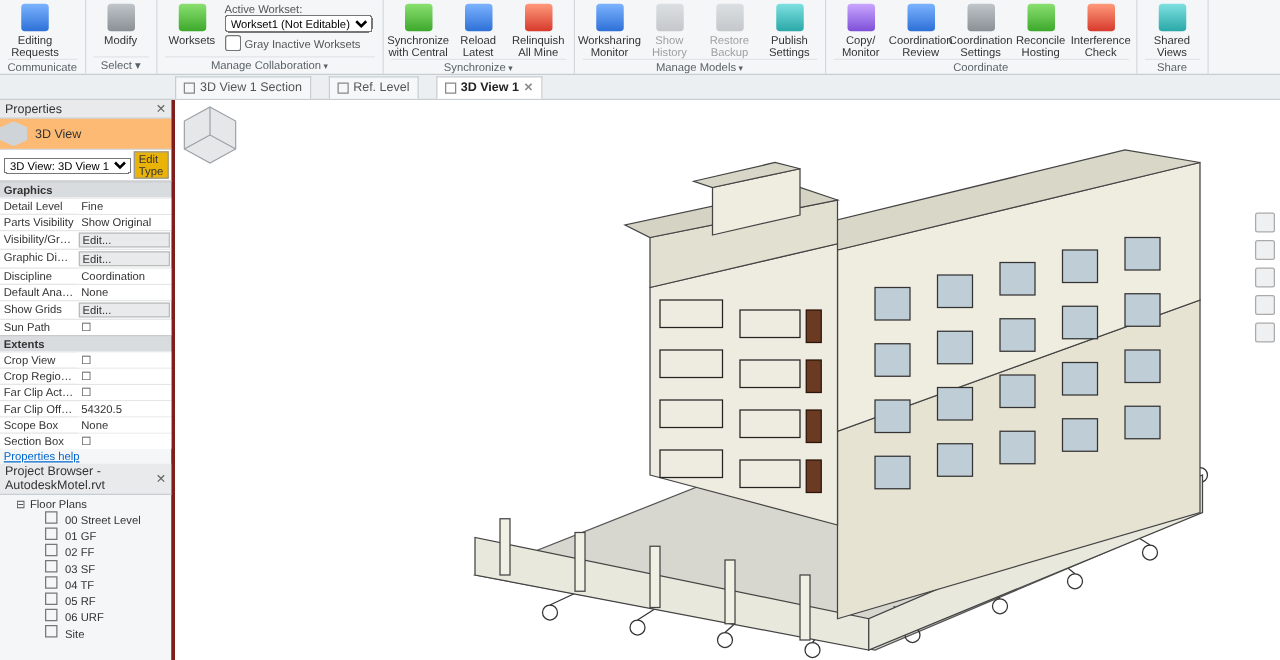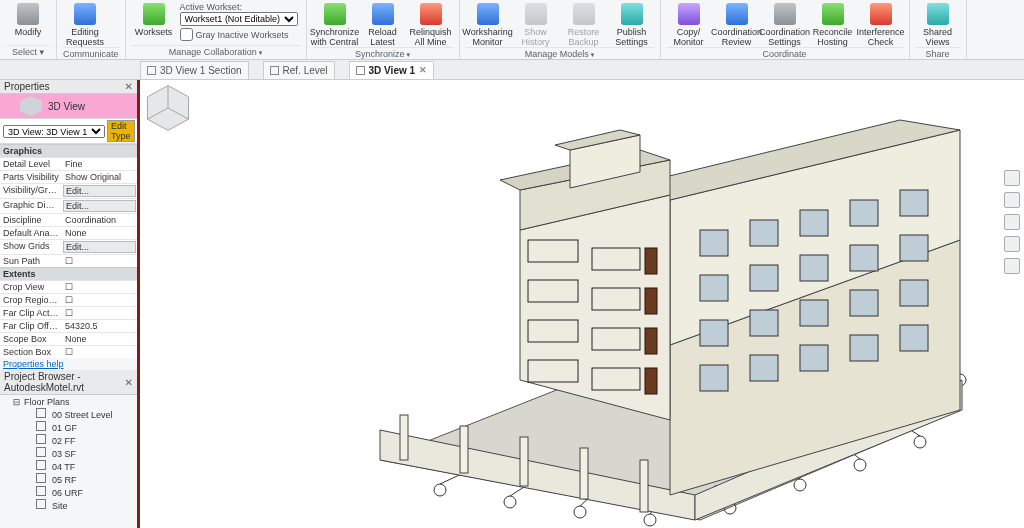--- a/index.html
+++ b/index.html
@@ -82,22 +82,22 @@
   <div class="rib-group">
     <div class="rib-items">
       <div class="r-btn">
-          <div class="ic ic-grey"></div>
-          <div class="txt">Modify</div>
-        </div>
-    </div>
-    <div class="rib-label">Select ▾</div>
-  </div>
-
-  <div class="rib-group">
-    <div class="rib-items">
-      <div class="r-btn">
           <div class="ic ic-blue"></div>
           <div class="txt">Editing
 Requests</div>
         </div>
     </div>
     <div class="rib-label">Communicate</div>
+  </div>
+
+  <div class="rib-group">
+    <div class="rib-items">
+      <div class="r-btn">
+          <div class="ic ic-grey"></div>
+          <div class="txt">Modify</div>
+        </div>
+    </div>
+    <div class="rib-label">Select ▾</div>
   </div>
 
   <div class="rib-group">

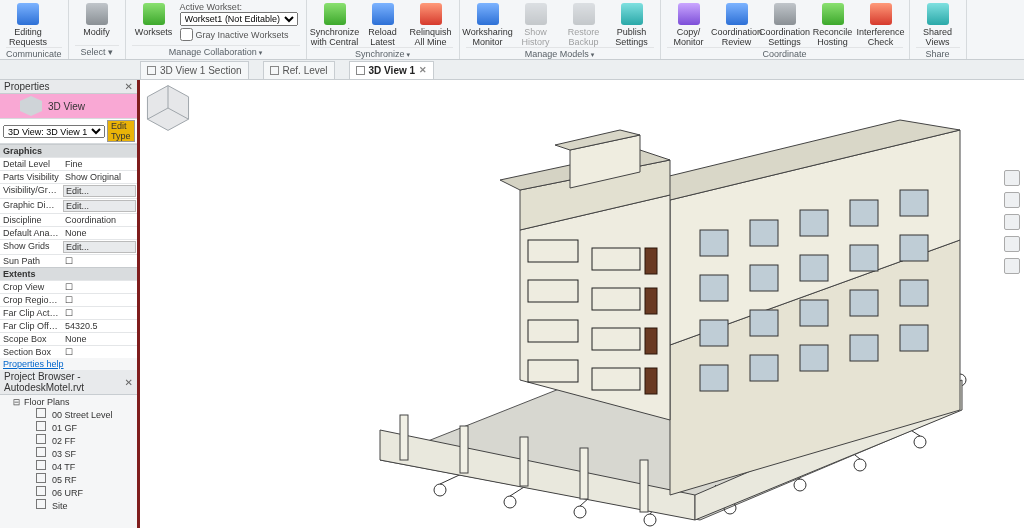--- a/index.html
+++ b/index.html
@@ -40,7 +40,7 @@
   
   .panel-title { display: flex; align-items: center; justify-content: space-between; font-size: 10px; padding: 1px 4px; background: #e8eaec; border-bottom: 1px solid #c8cdd1; }
   .panel-title .x { color: #666; cursor: pointer; }
-  .props-head { display: flex; align-items: center; gap: 6px; padding: 2px 20px; background: #f9a8d4; border-bottom: 1px solid #d6dadd; text-align: right; }
+  .props-head { display: flex; align-items: center; gap: 6px; padding: 2px 0; background: #fdba74; border-bottom: 1px solid #d6dadd; text-align: right; }
   .props-head .cube { width: 22px; height: 20px; background: #cfd4d8; clip-path: polygon(50% 0,100% 25%,100% 75%,50% 100%,0 75%,0 25%); }
   .typerow { display: flex; align-items: center; gap: 2px; padding: 1px 3px; font-size: 9px; border-bottom: 1px solid #d6dadd; background:#fff;}
   .typerow select { flex: 1; font-size: 9px; height: 13px; }

